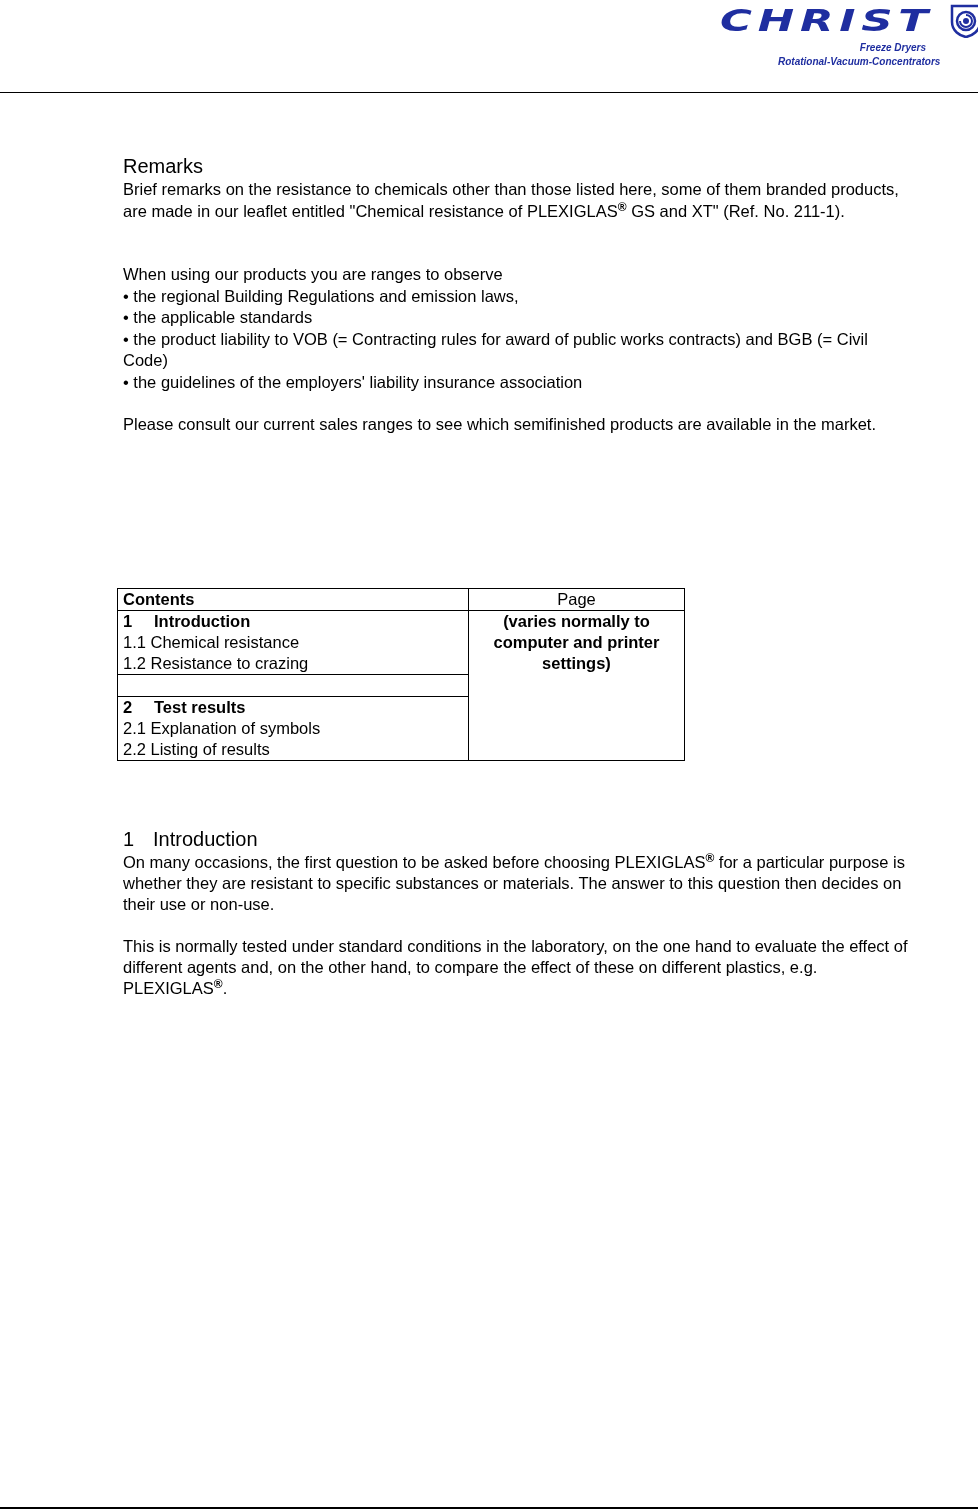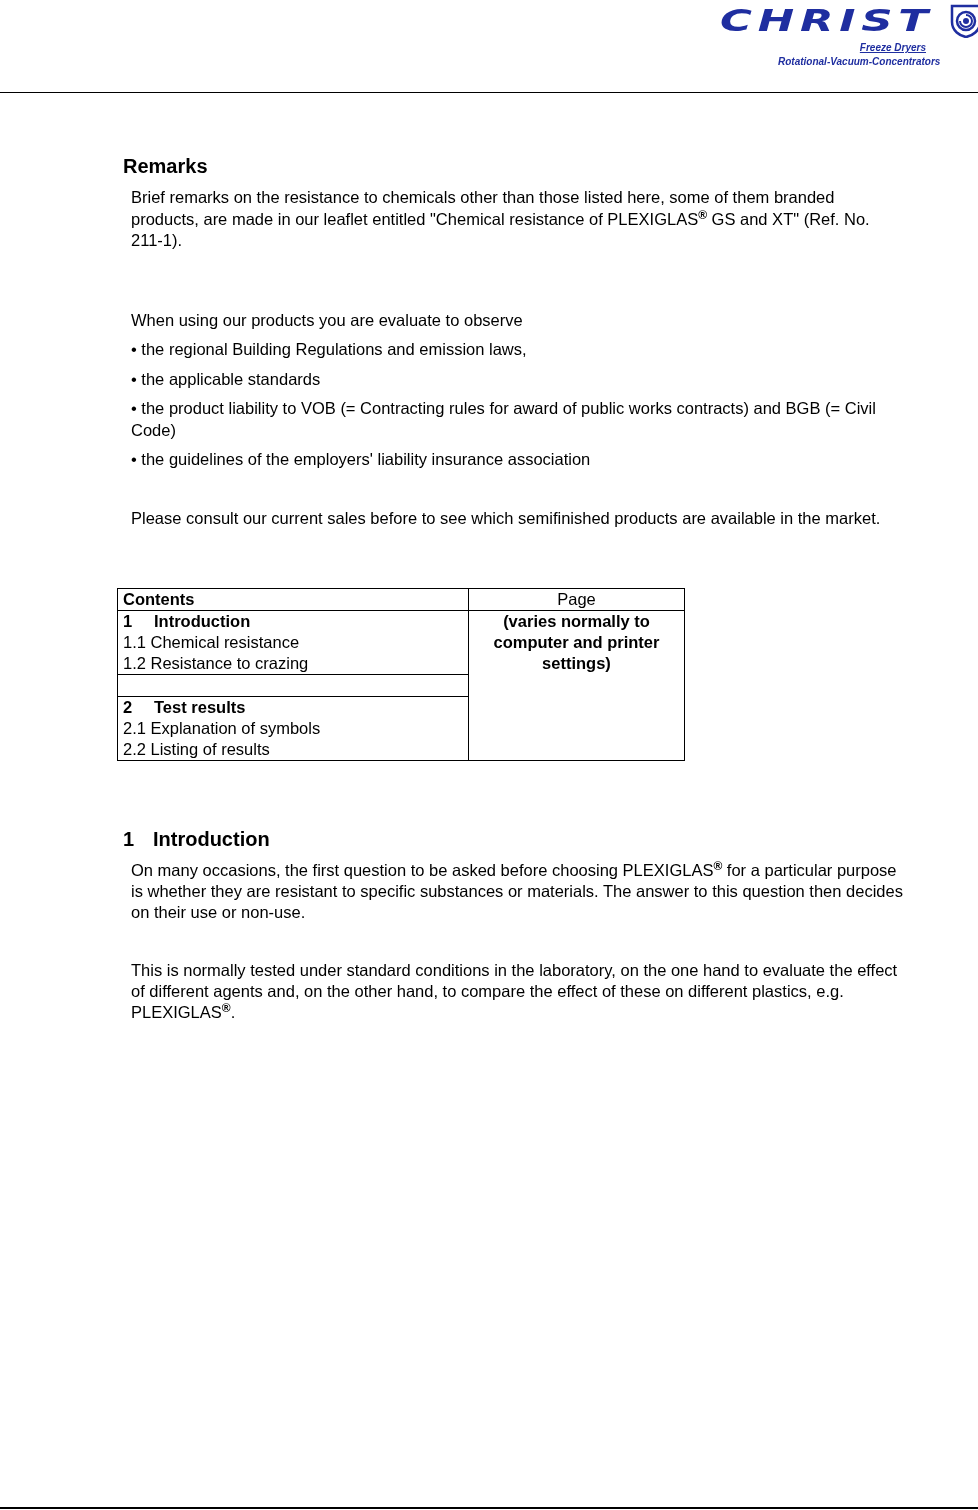--- a/index.html
+++ b/index.html
@@ -23,7 +23,7 @@
   }
   .logo-sub1 {
     position: absolute; right: 72px; top: 40px;
-    font-size: 10px; font-weight: bold; font-style: italic; color: #1f2ea0; text-decoration: underline;
+    font-size: 10px; font-weight: bold; font-style: italic; color: #1f2ea0;
   }
   .logo-sub2 {
     position: absolute; left: 20px; top: 54px;

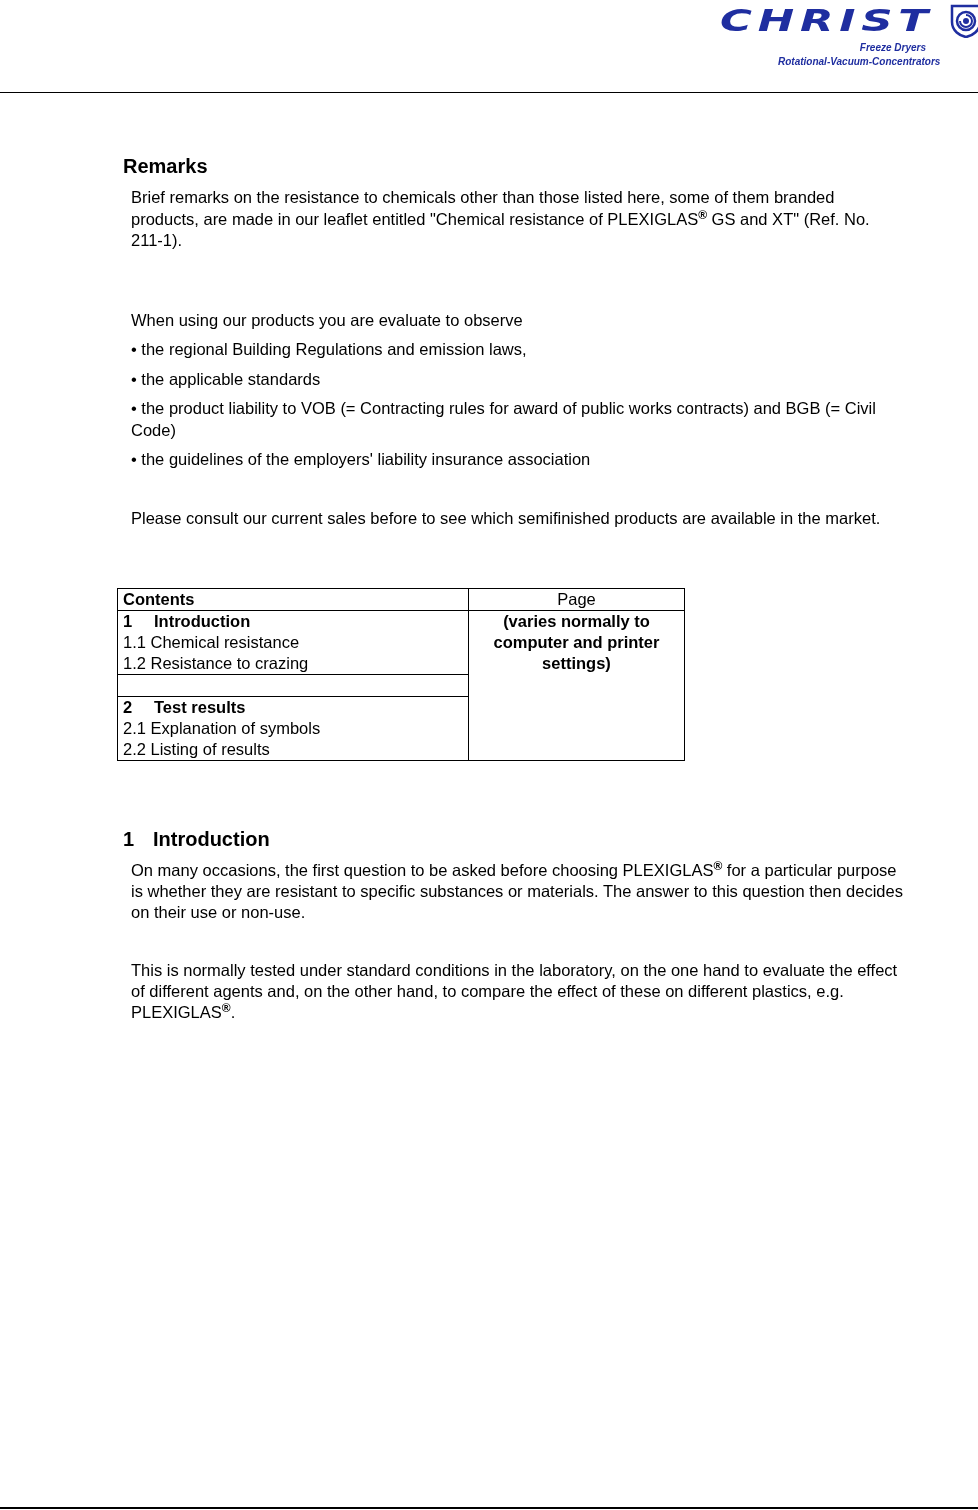--- a/index.html
+++ b/index.html
@@ -40,7 +40,7 @@
     font-size: 16.5px; line-height: 21.5px;
   }
   h2 {
-    margin: 0; font-size: 20px; font-weight: bold; line-height: 26px;
+    margin: 0; font-size: 20px; font-weight: normal; line-height: 26px;
   }
   p { margin: 8px; }
   .gap { height: 21px; }

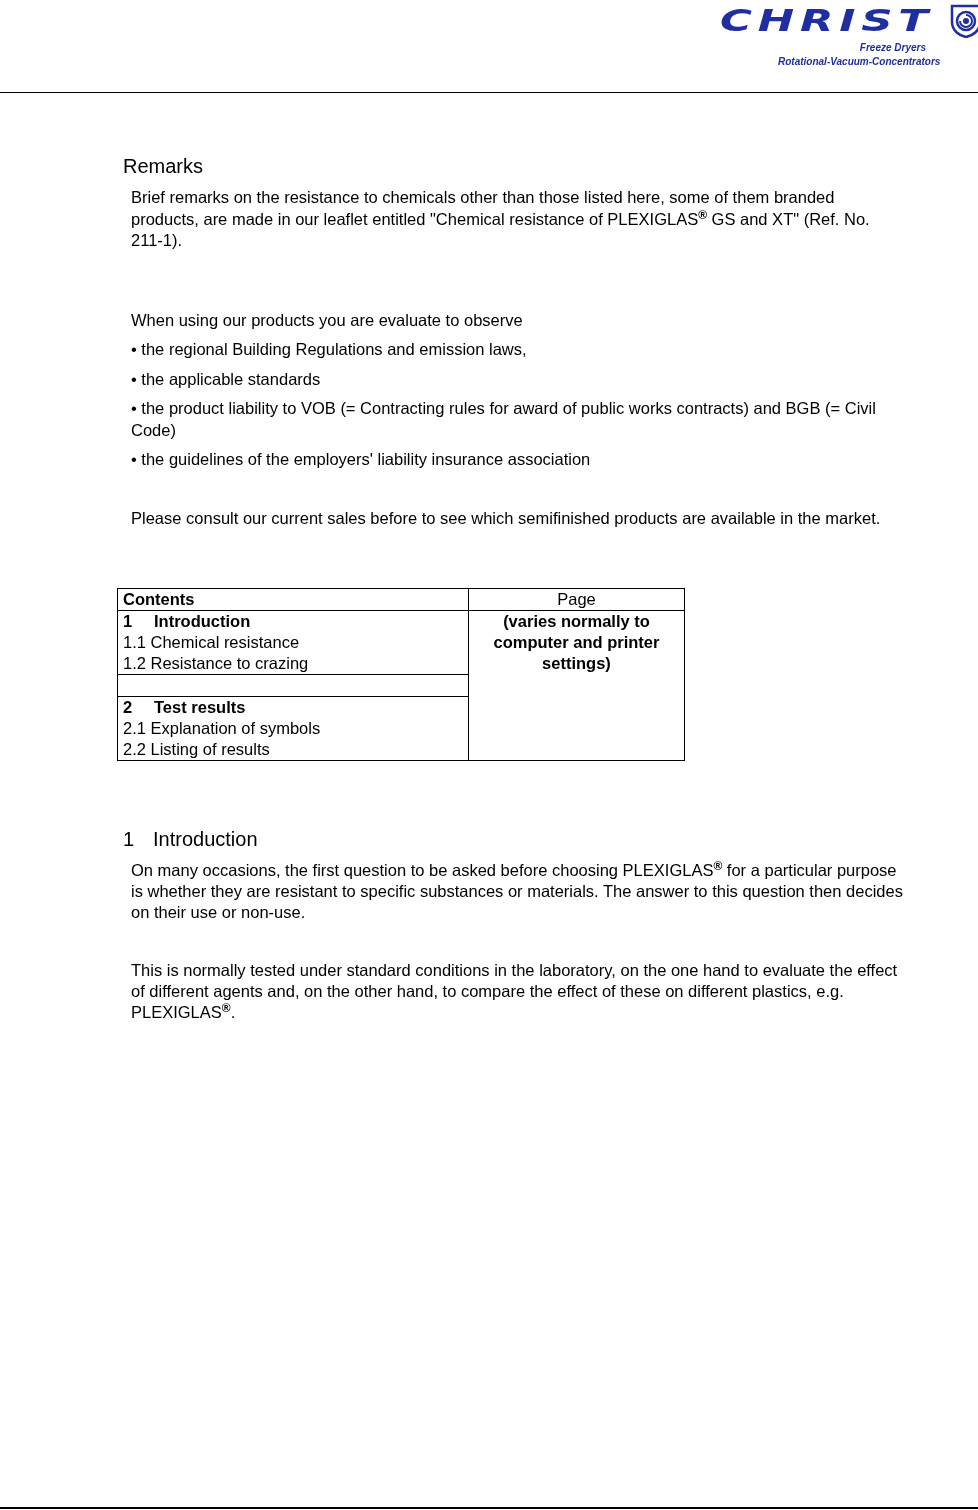--- a/index.html
+++ b/index.html
@@ -42,7 +42,7 @@
   h2 {
     margin: 0; font-size: 20px; font-weight: normal; line-height: 26px;
   }
-  p { margin: 8px; }
+  p { margin: 0; }
   .gap { height: 21px; }
   sup { font-size: 12px; font-weight: bold; line-height: 0; }
   .toc {

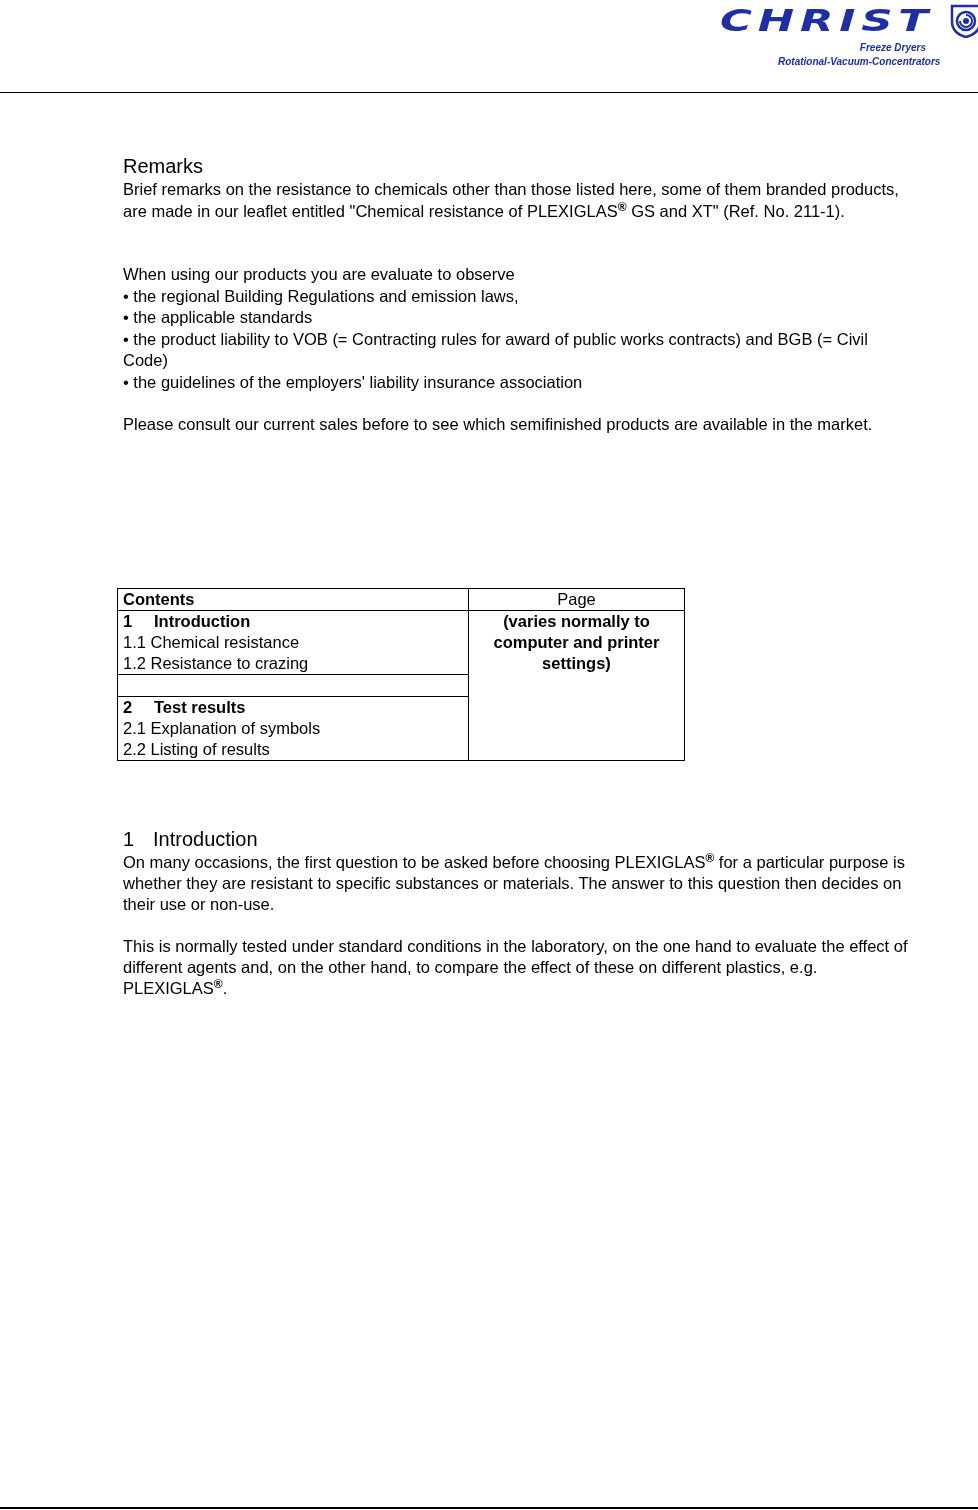--- a/index.html
+++ b/index.html
@@ -90,7 +90,7 @@
   <p><span>Brief remarks on the resistance to chemicals other than those listed here, some of them branded products, are made in our leaflet entitled "Chemical resistance of PLEXIGLAS</span><sup>®</sup><span> GS and XT" (Ref. No. 211-1).</span></p>
   <div class="gap"></div>
   <div class="gap"></div>
-  <p>When using our products you are evaluate to observe</p>
+  <p>When using our products you are ranges to observe</p>
   <p>• the regional Building Regulations and emission laws,</p>
   <p>• the applicable standards</p>
   <p>• the product liability to VOB (= Contracting rules for award of public works contracts) and BGB (= Civil Code)</p>

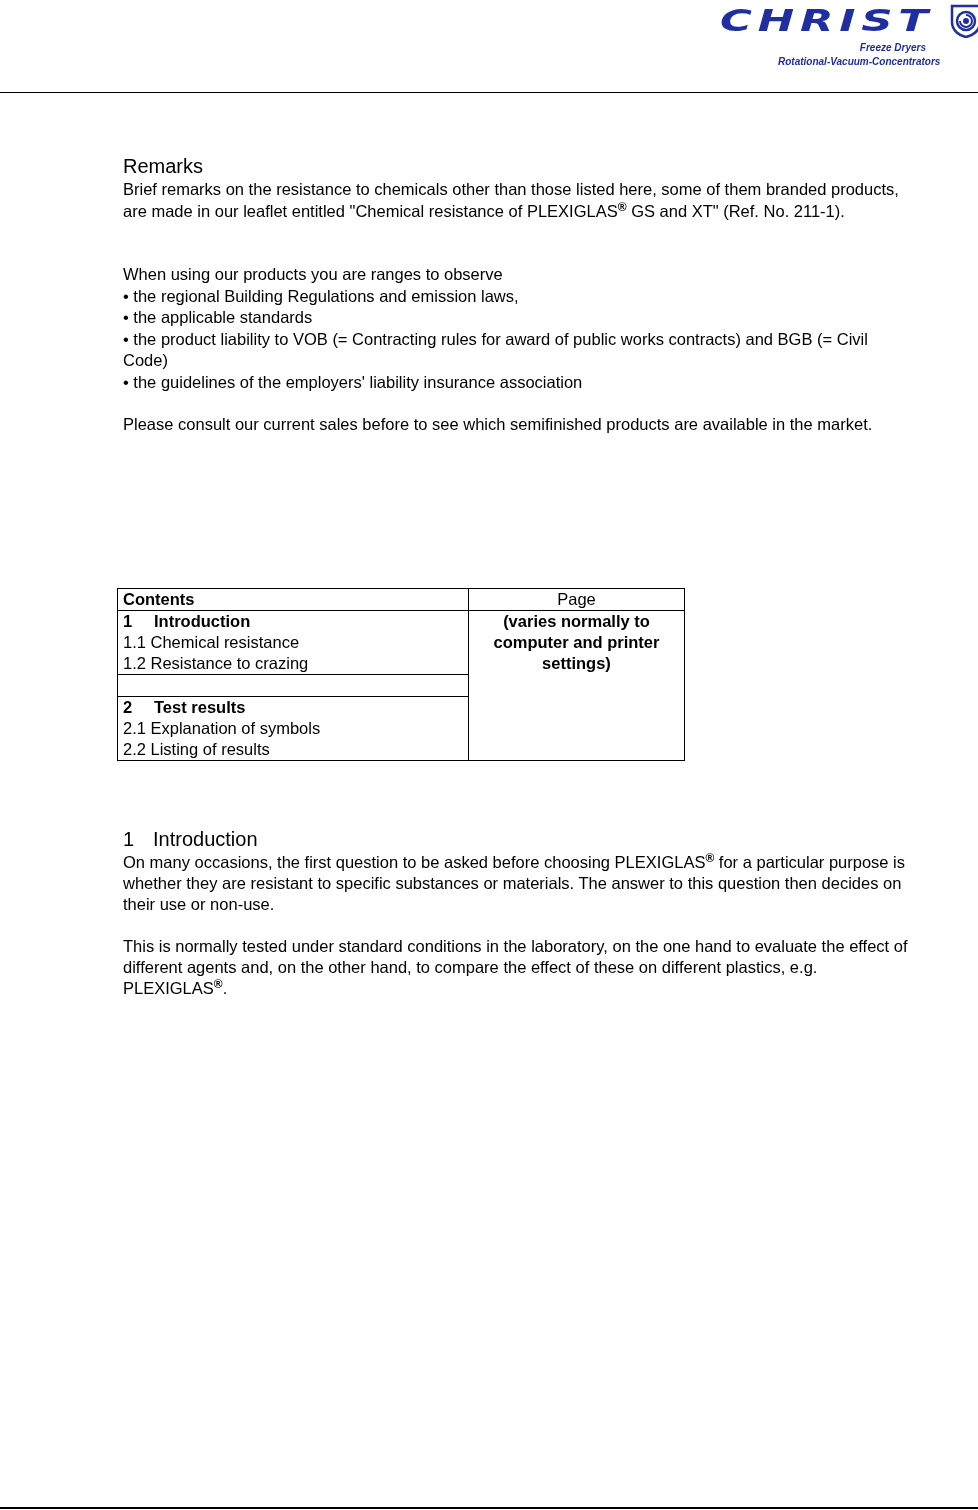--- a/index.html
+++ b/index.html
@@ -96,7 +96,7 @@
   <p>• the product liability to VOB (= Contracting rules for award of public works contracts) and BGB (= Civil Code)</p>
   <p>• the guidelines of the employers' liability insurance association</p>
   <div class="gap"></div>
-  <p>Please consult our current sales before to see which semifinished products are available in the market.</p>
+  <p>Please consult our current sales ranges to see which semifinished products are available in the market.</p>
 </div>
 
 <table class="toc">

